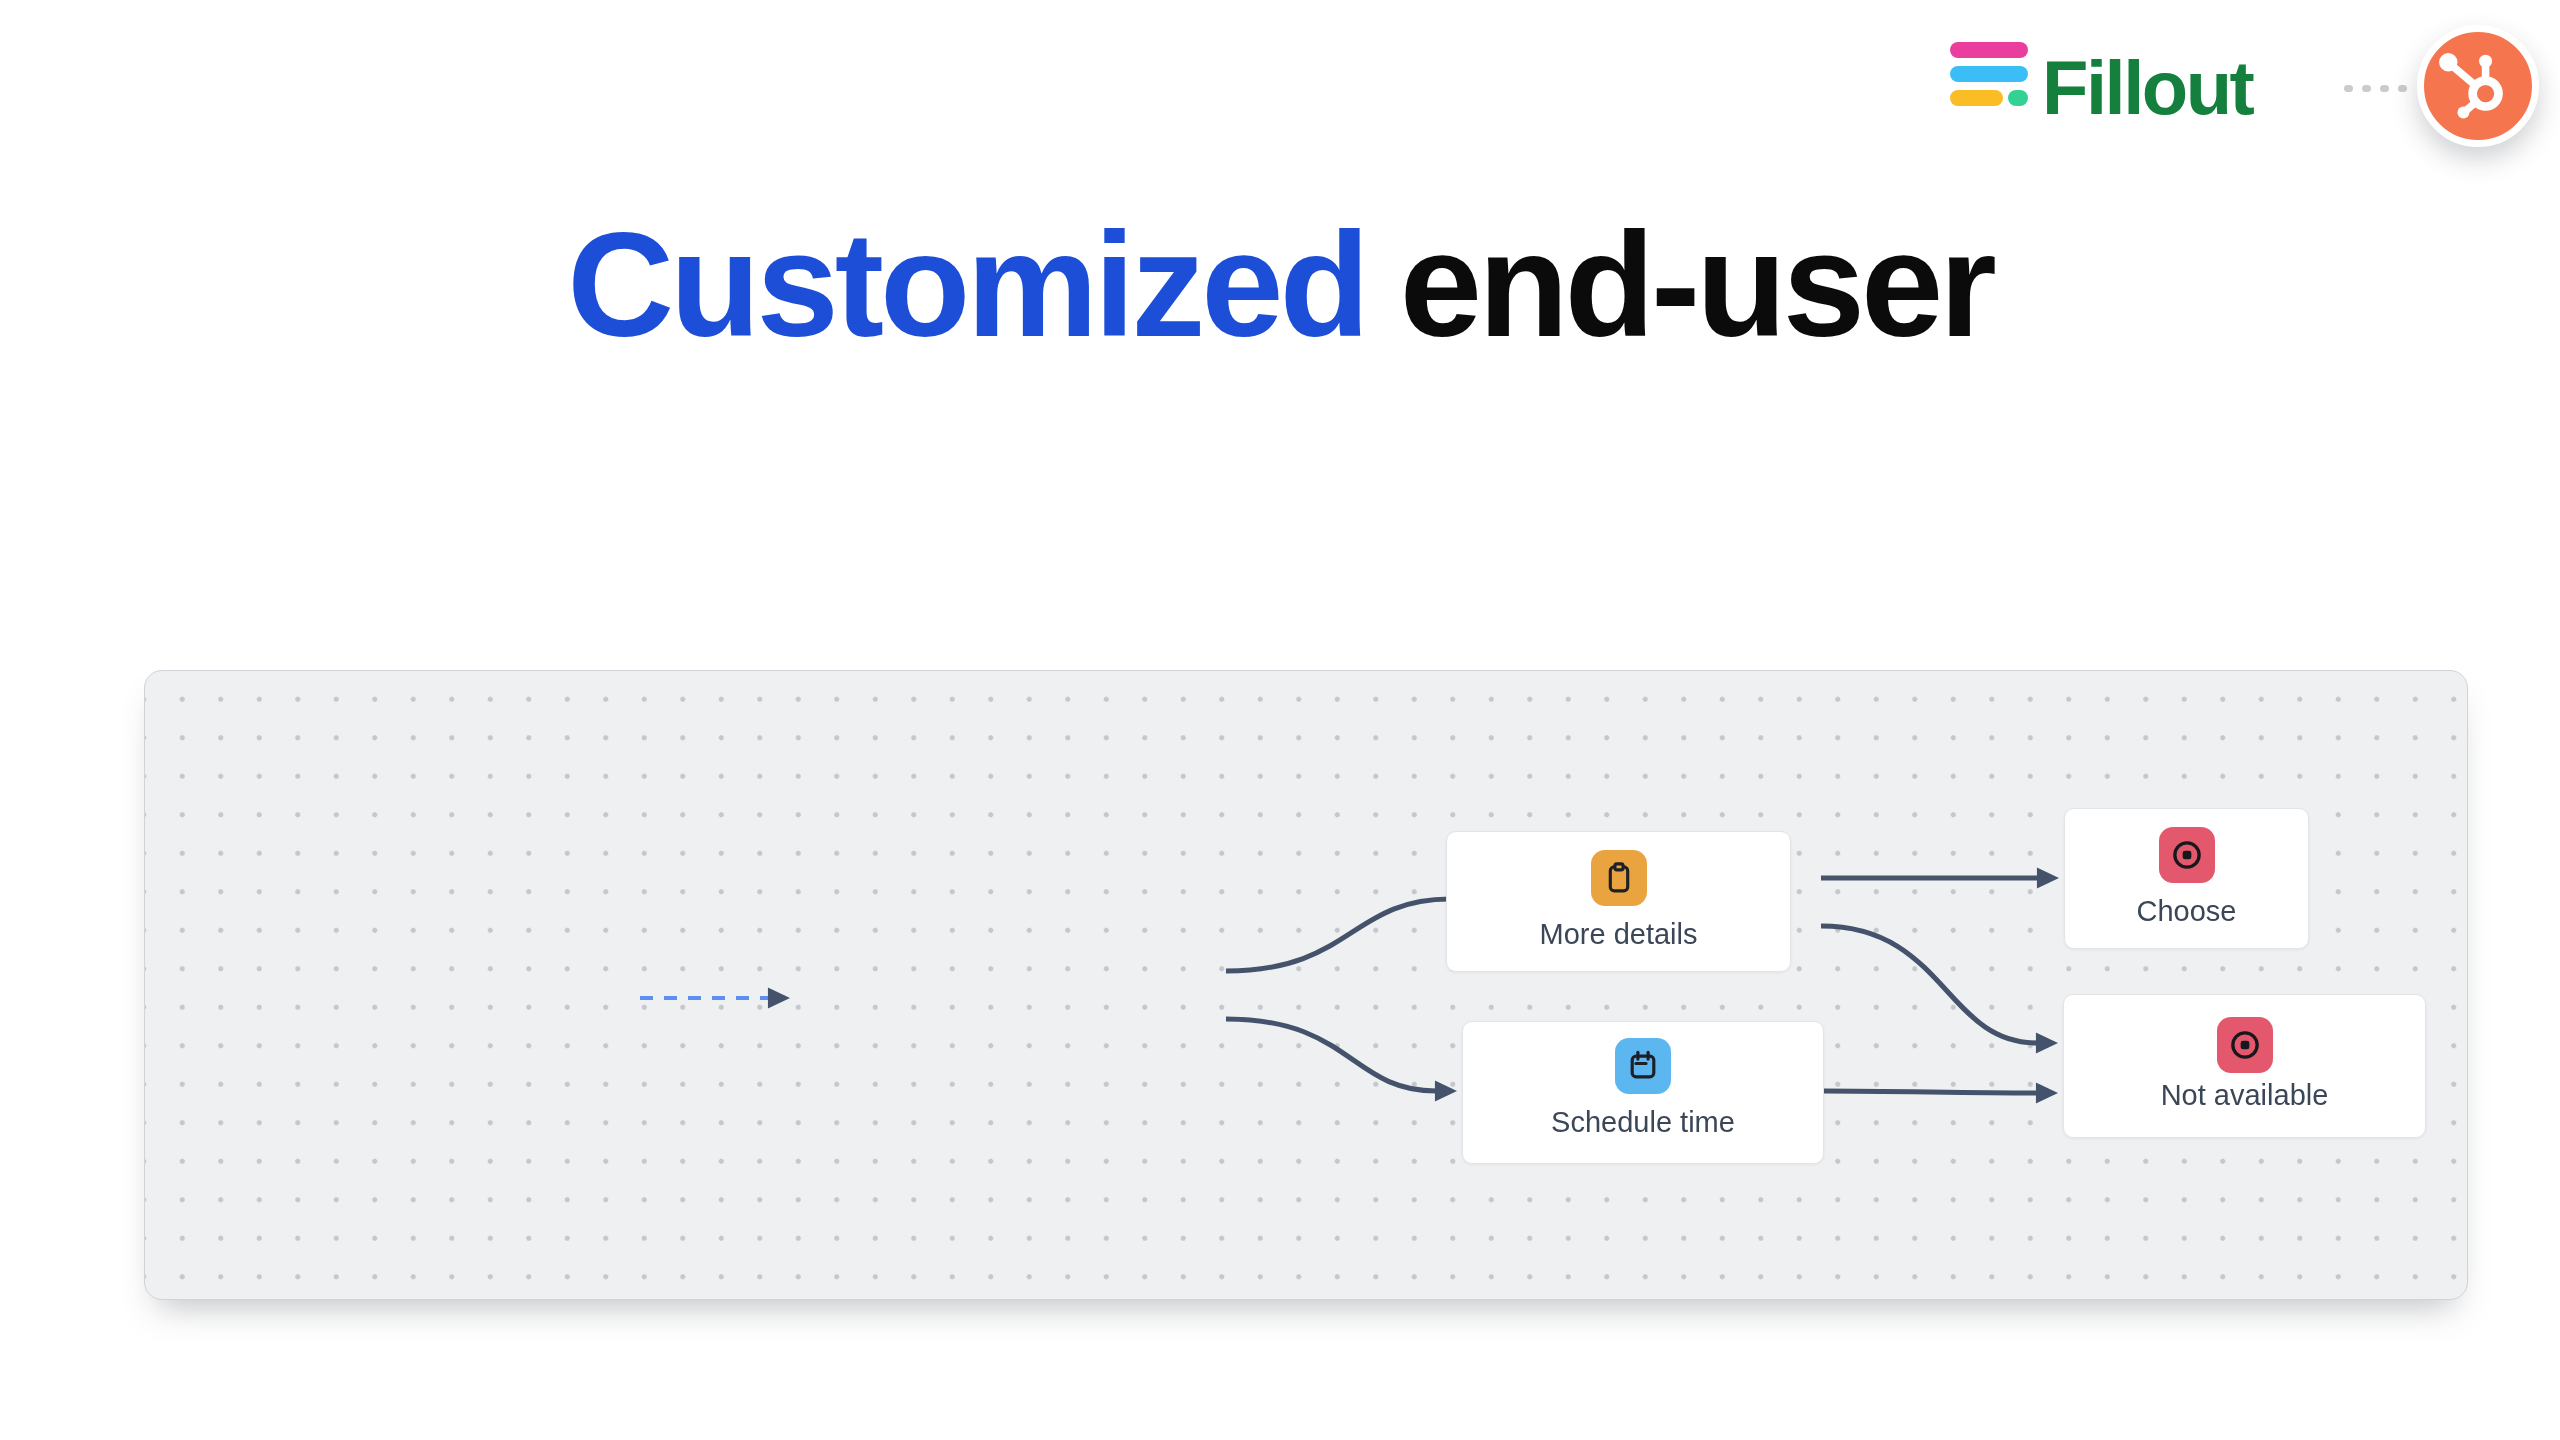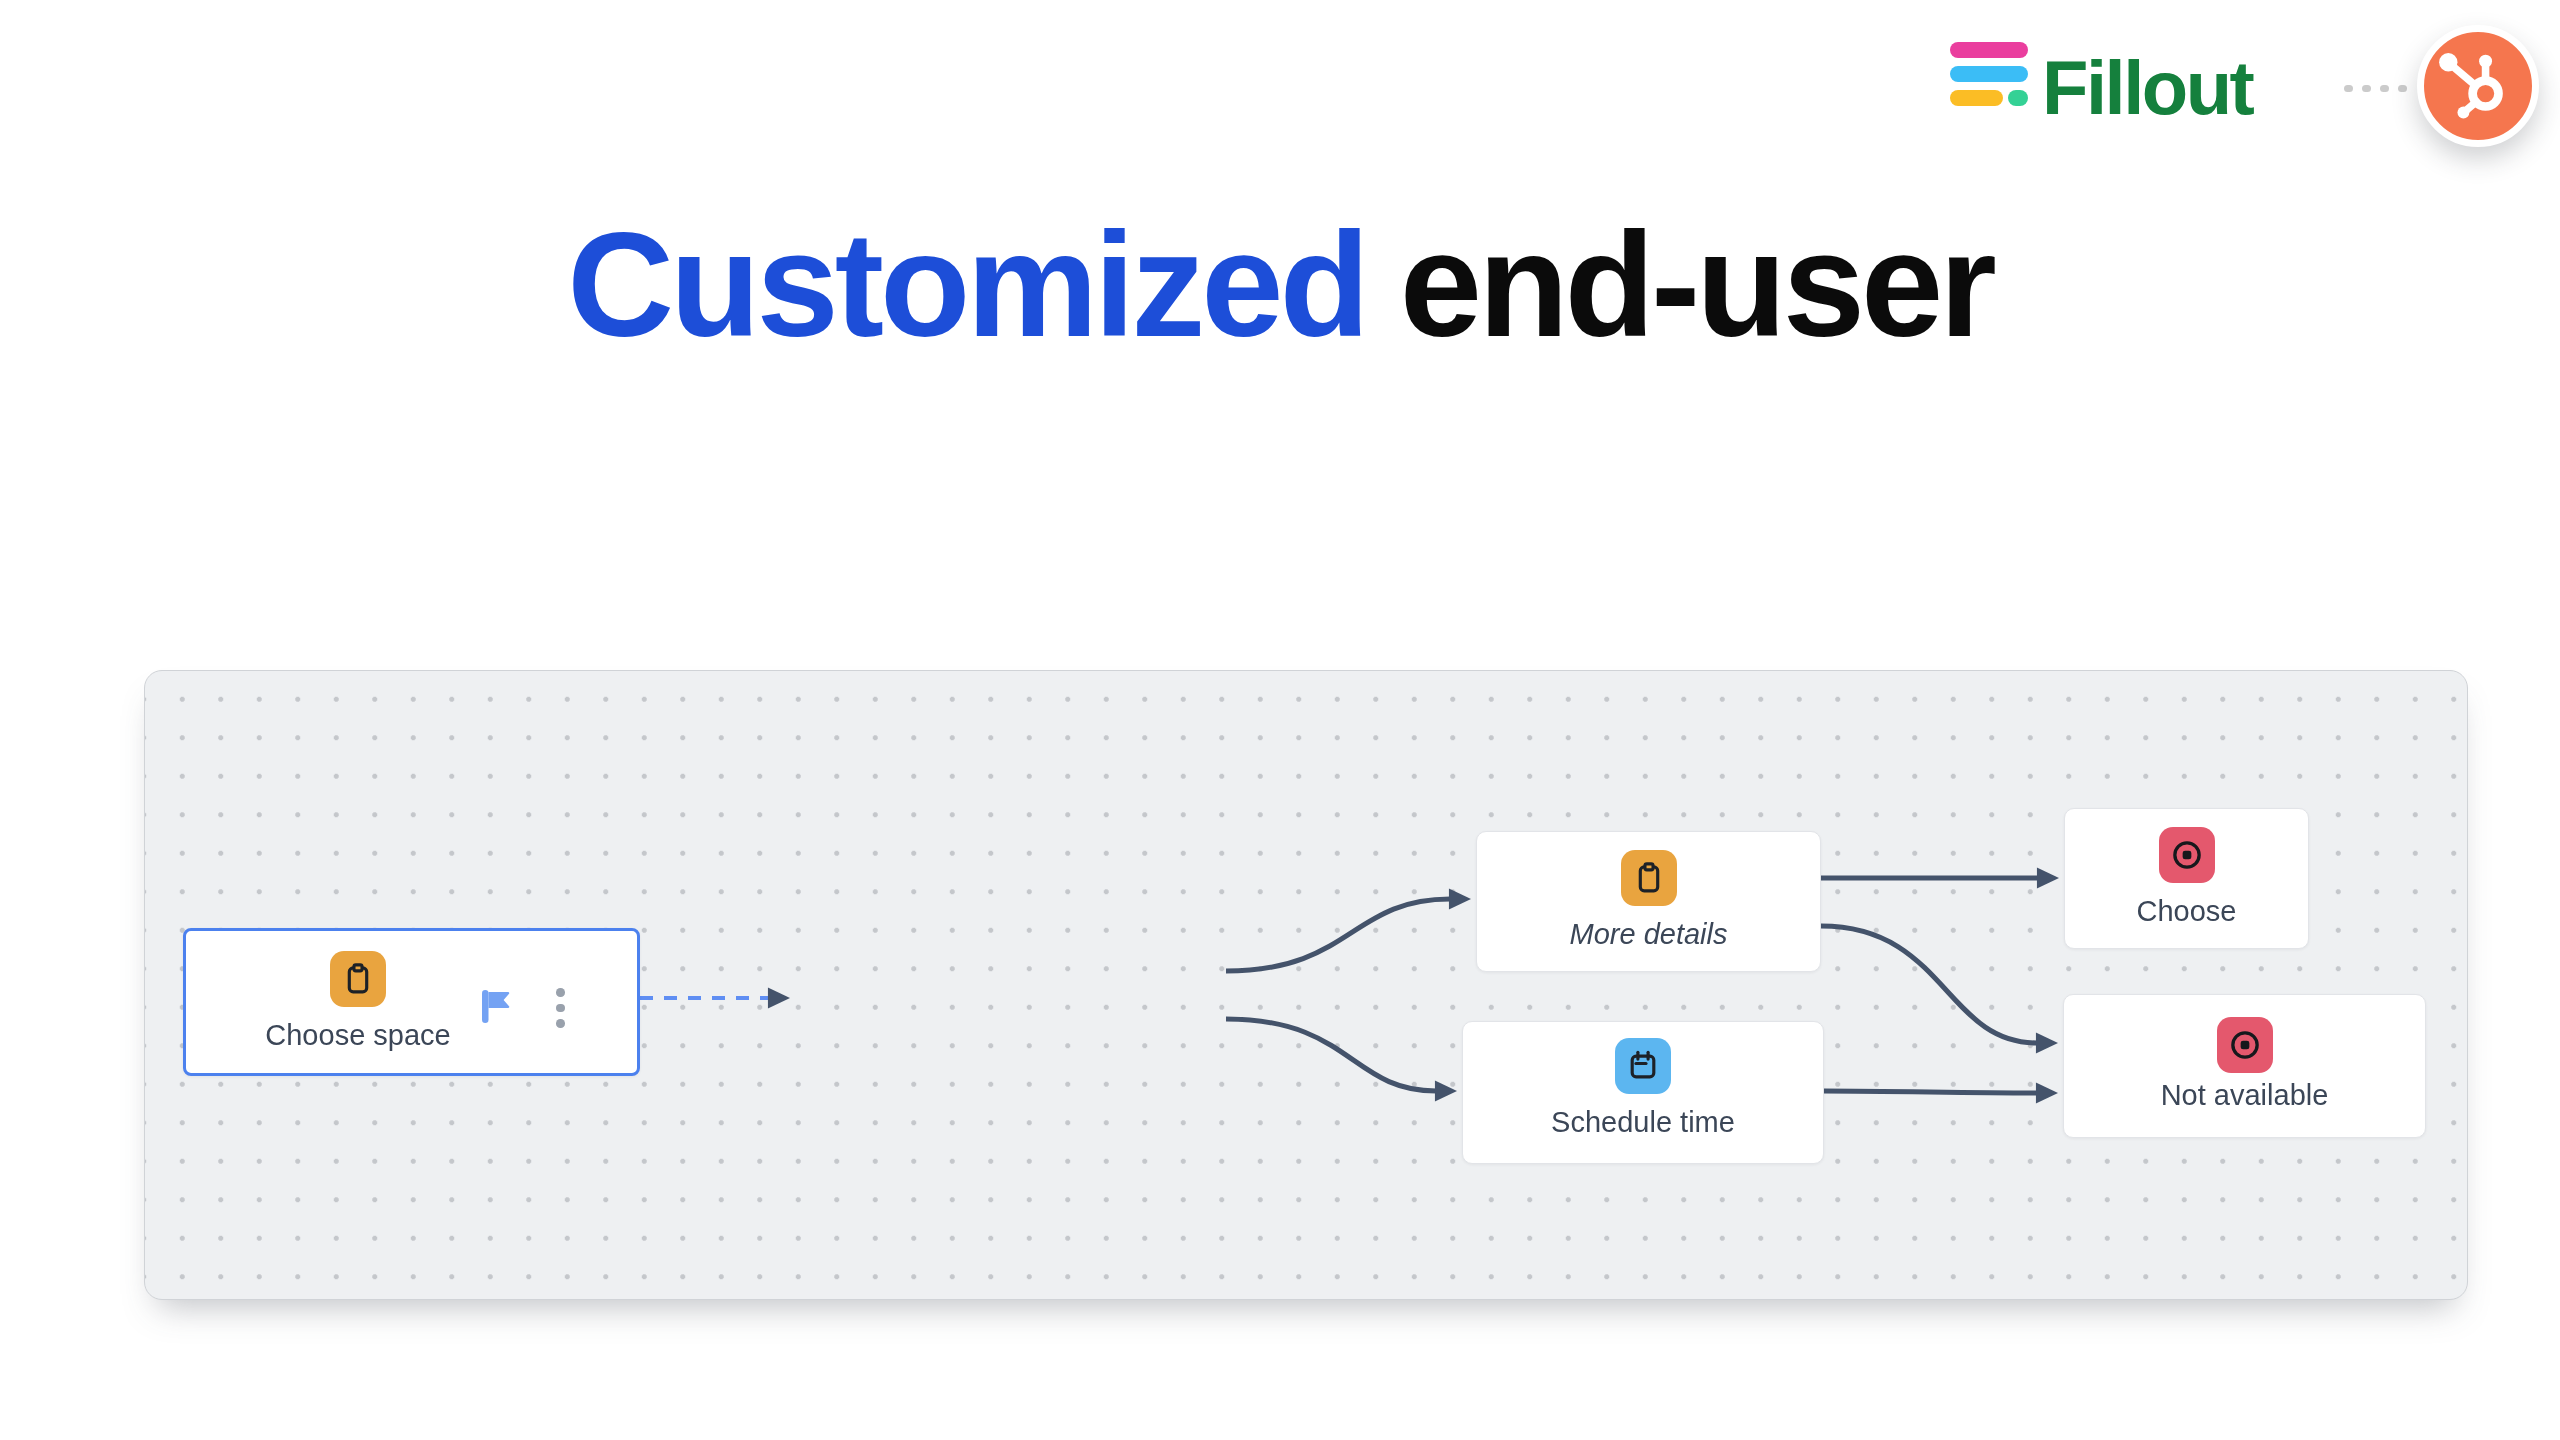--- a/index.html
+++ b/index.html
@@ -52,7 +52,7 @@
   .kebab i{width:8.5px;height:8.5px;border-radius:50%;background:#99a1ac;display:block;}
 
   .n-describe{left:654px;top:253px;width:427px;height:143px;padding-top:22px;}
-  .n-more{left:1331px;top:160px;width:345px;height:141px;padding-top:18px;font-style:italic;}
+  .n-more{left:1301px;top:160px;width:345px;height:141px;padding-top:18px;}
   .n-schedule{left:1317px;top:350px;width:362px;height:143px;padding-top:16px;}
   .n-ending{left:1919px;top:137px;width:245px;height:141px;padding-top:18px;}
   .n-notavail{left:1918px;top:323px;width:363px;height:144px;padding-top:22px;gap:6px;}

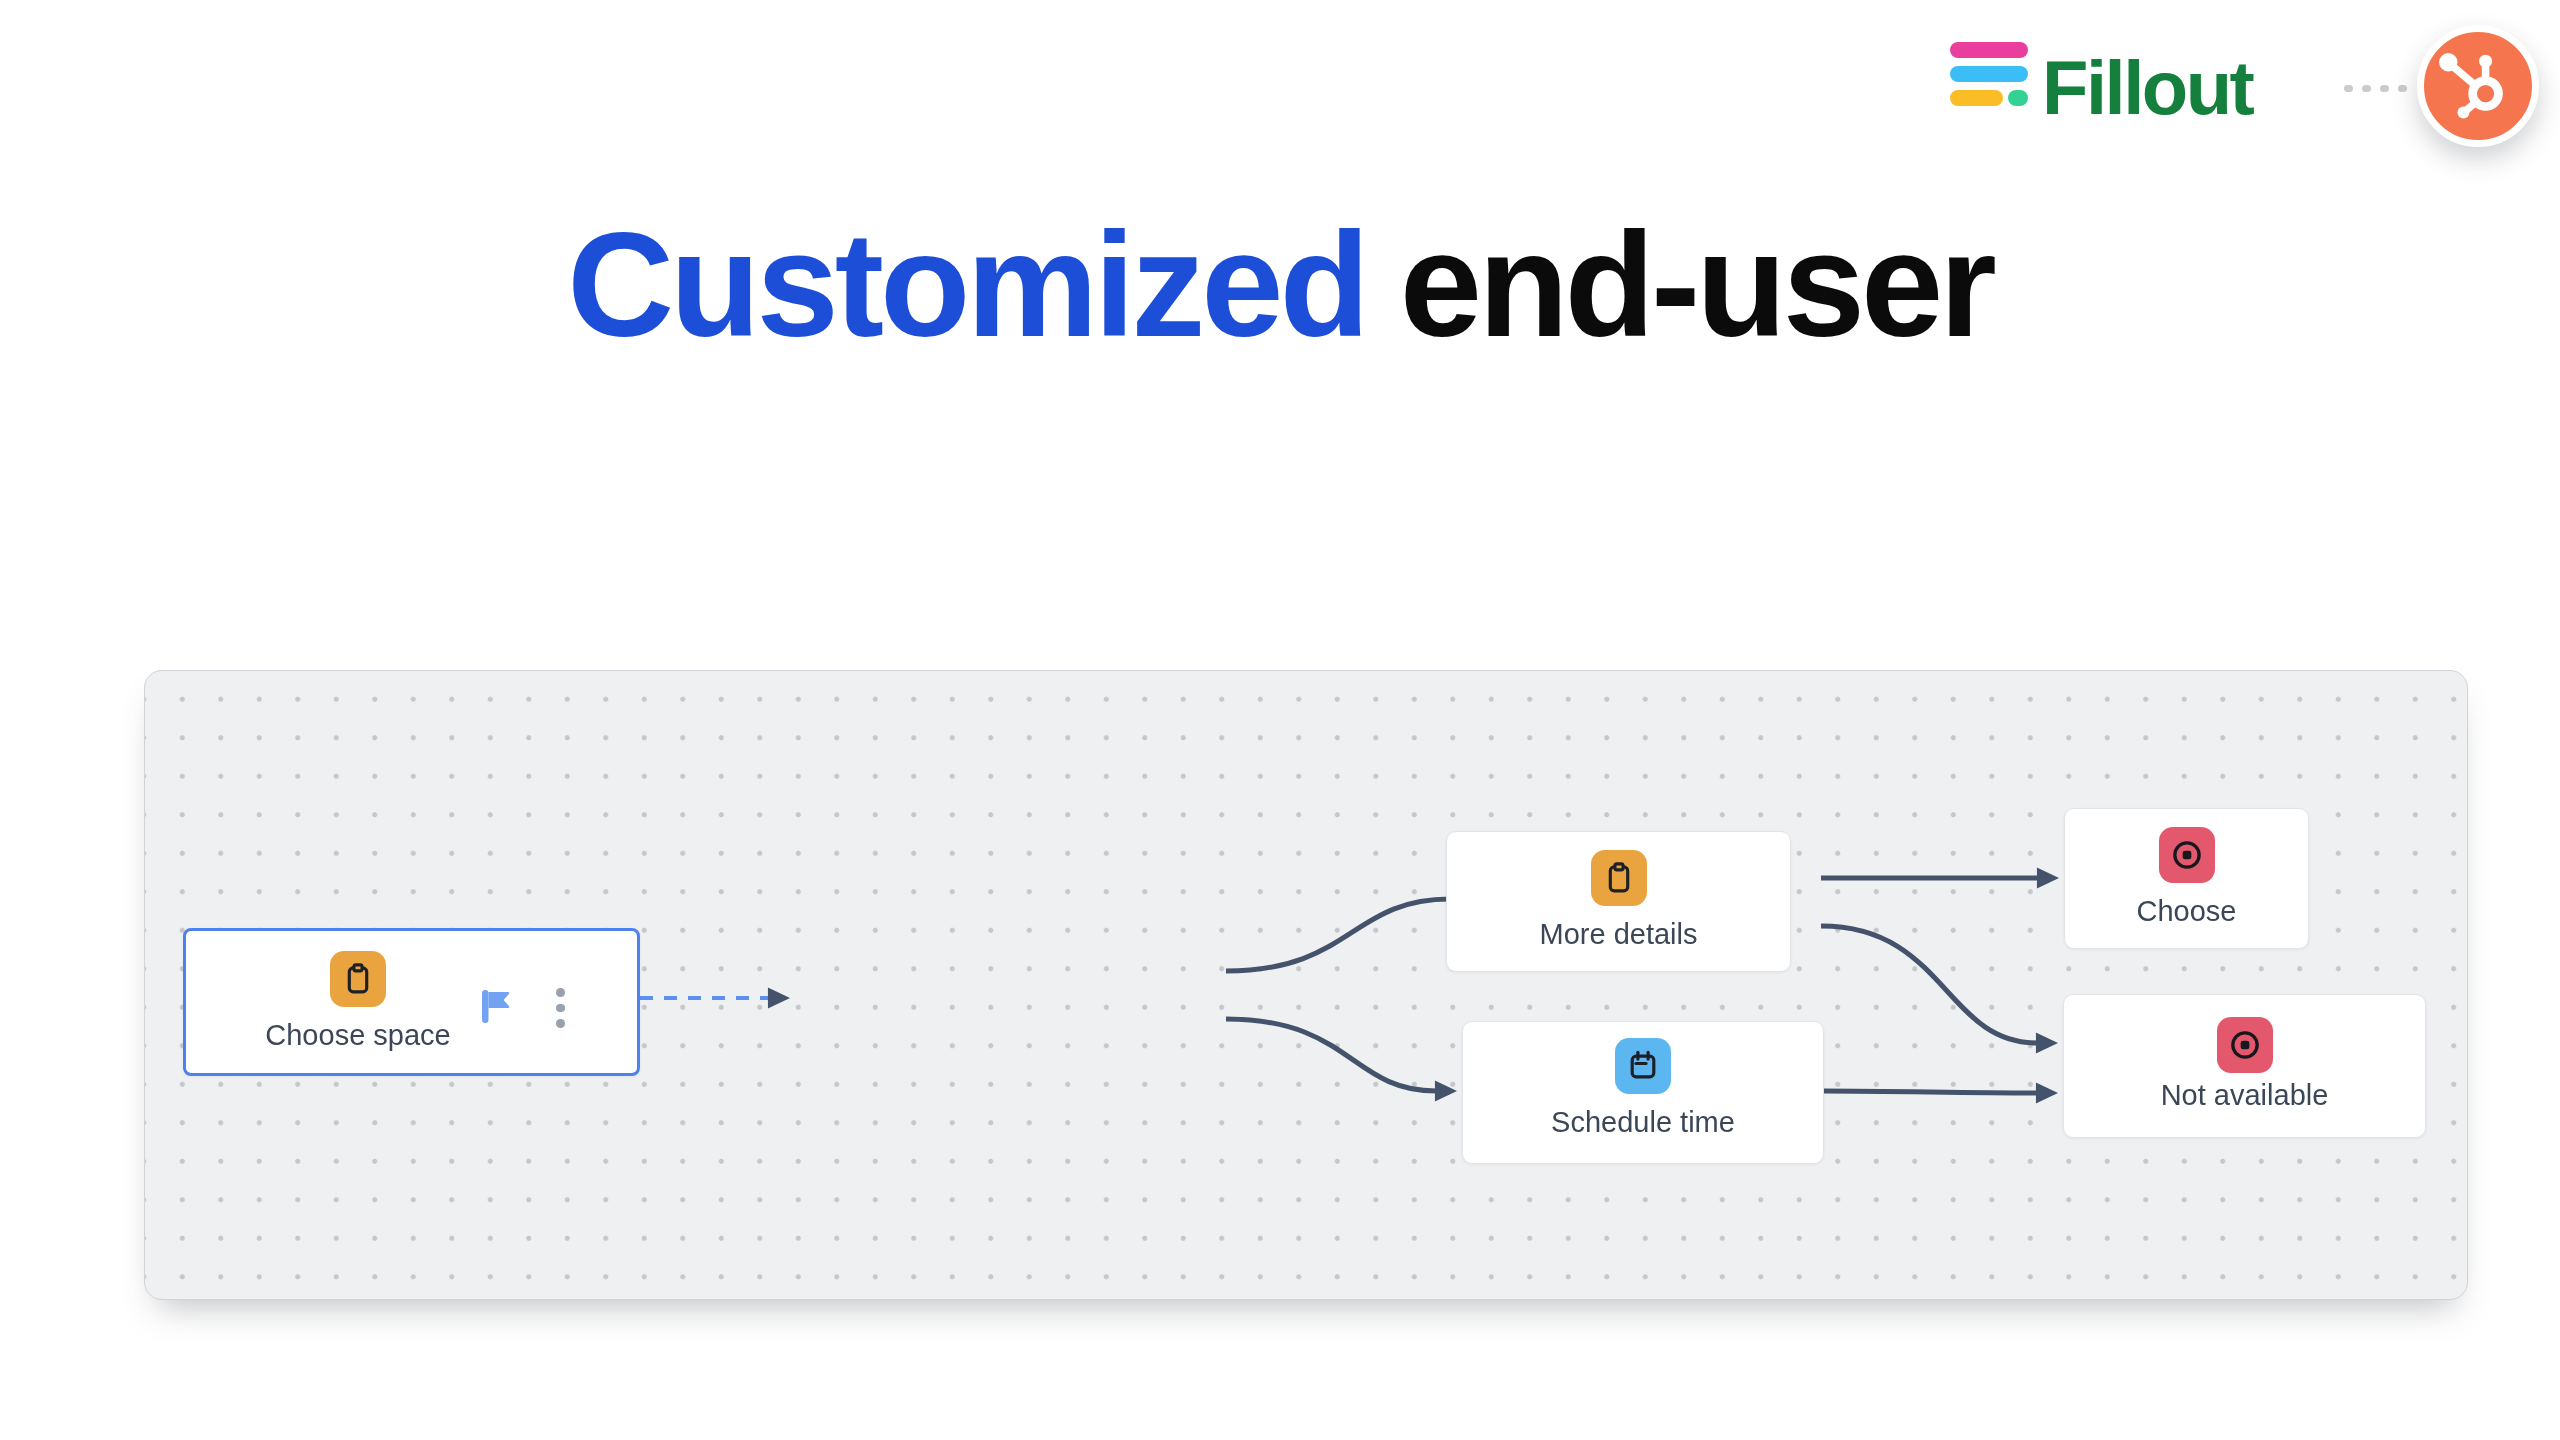--- a/index.html
+++ b/index.html
@@ -112,26 +112,6 @@
     <path d="M1679,420 C1750,420 1820,422 1892,422" fill="none" stroke="#44536b" stroke-width="5" marker-end="url(#arw)"></path>
   </svg>
 
-  <div class="node n-choose">
-    <div class="body">
-      <div class="tile" style="background:#e9a43f">
-        <svg viewBox="0 0 24 24" fill="none" stroke="#1d2127" stroke-width="2.1" stroke-linecap="round" stroke-linejoin="round">
-          <rect x="6.2" y="4.6" width="11.6" height="16" rx="2.6"></rect>
-          <rect x="9.3" y="2.6" width="5.4" height="4" rx="1.2" fill="#e9a43f"></rect>
-        </svg>
-      </div>
-      <div class="lbl">Choose space</div>
-    </div>
-    <svg class="flag" viewBox="0 0 36 40">
-      <rect x="4" y="3" width="6.5" height="33" rx="3.25" fill="#74a2f3"></rect>
-      <path d="M10.5,5 H30.2 a1.1,1.1 0 0 1 .85,1.8 L25.6,13 l5.45,6.2 a1.1,1.1 0 0 1 -.85,1.8 H10.5 Z" fill="#74a2f3"></path>
-    </svg>
-    <div class="kebab">
-        <i></i>
-        <i></i>
-        <i></i>
-      </div>
-  </div>
 
 
   <div class="node n-more">

